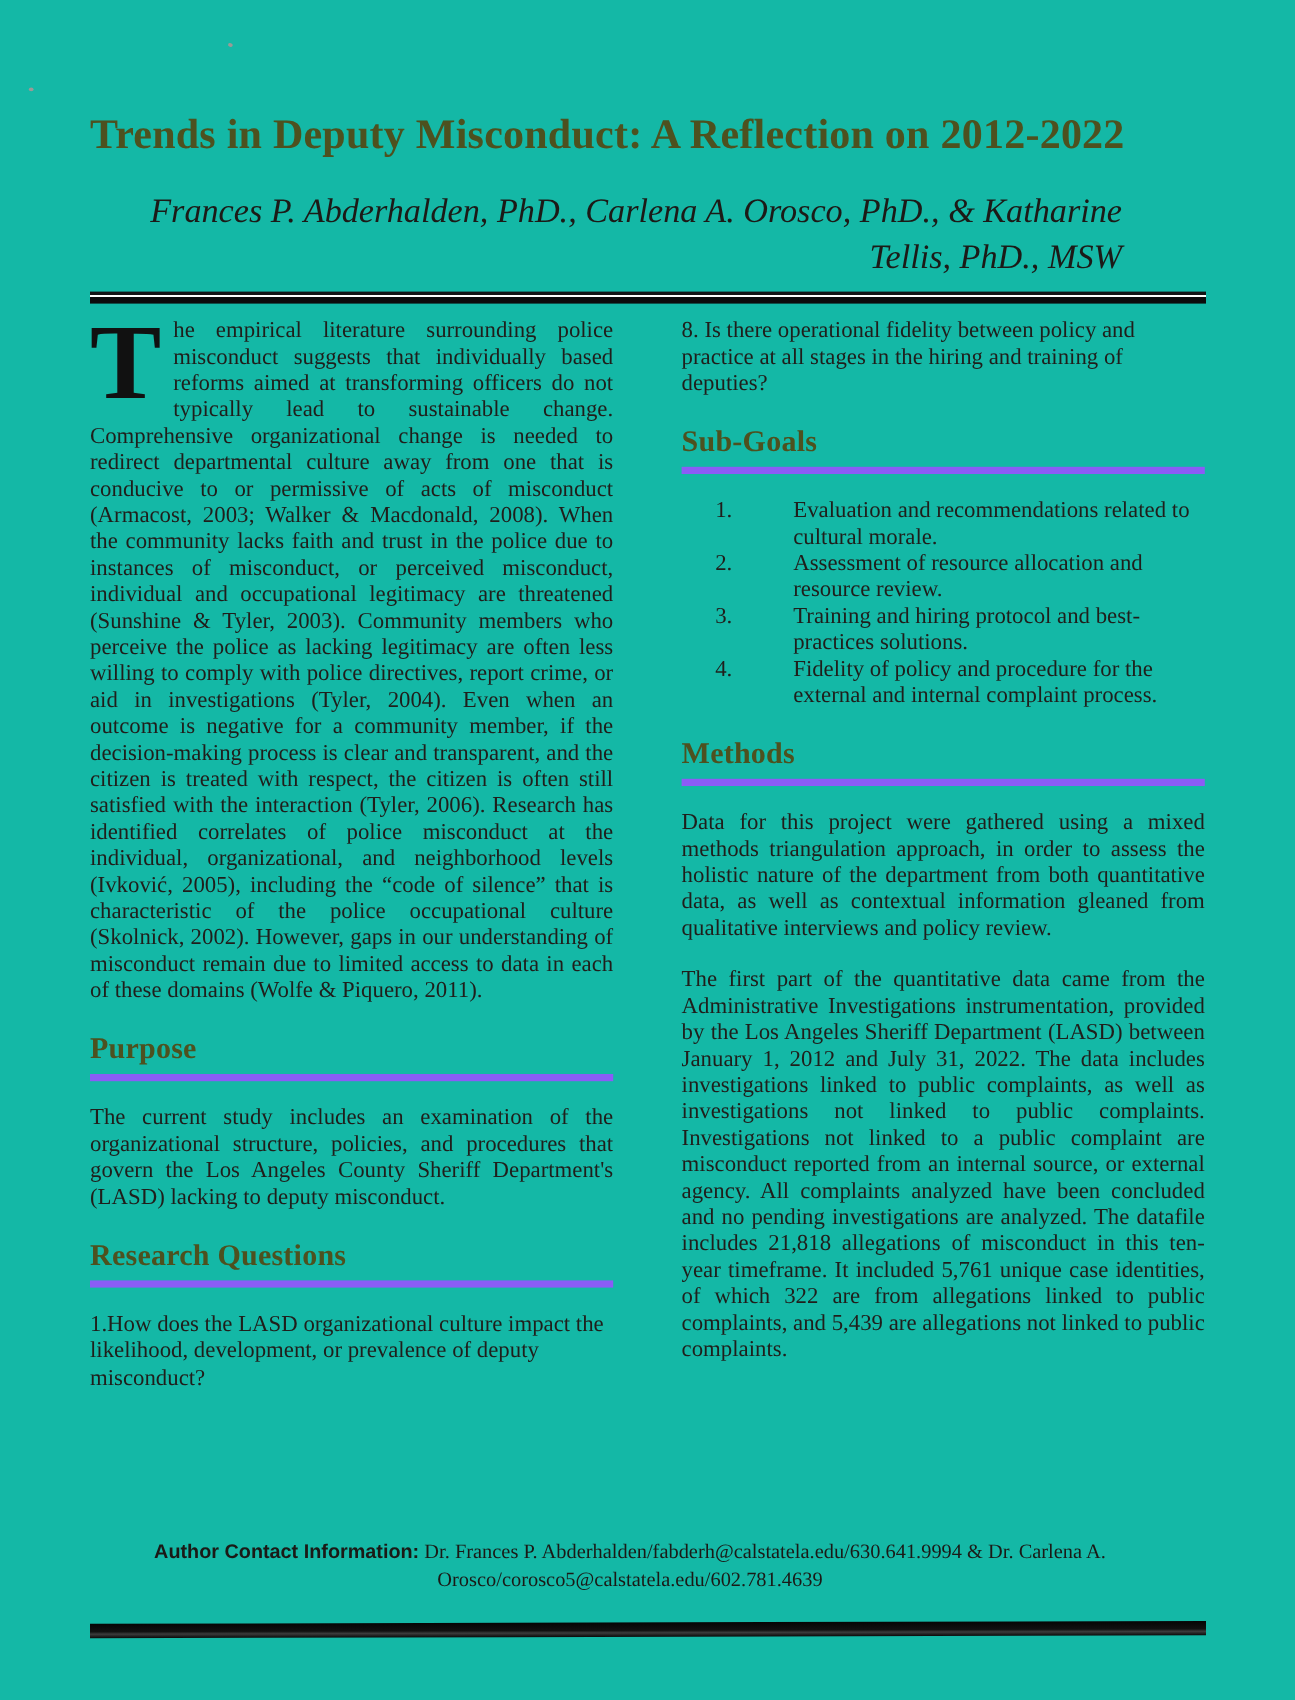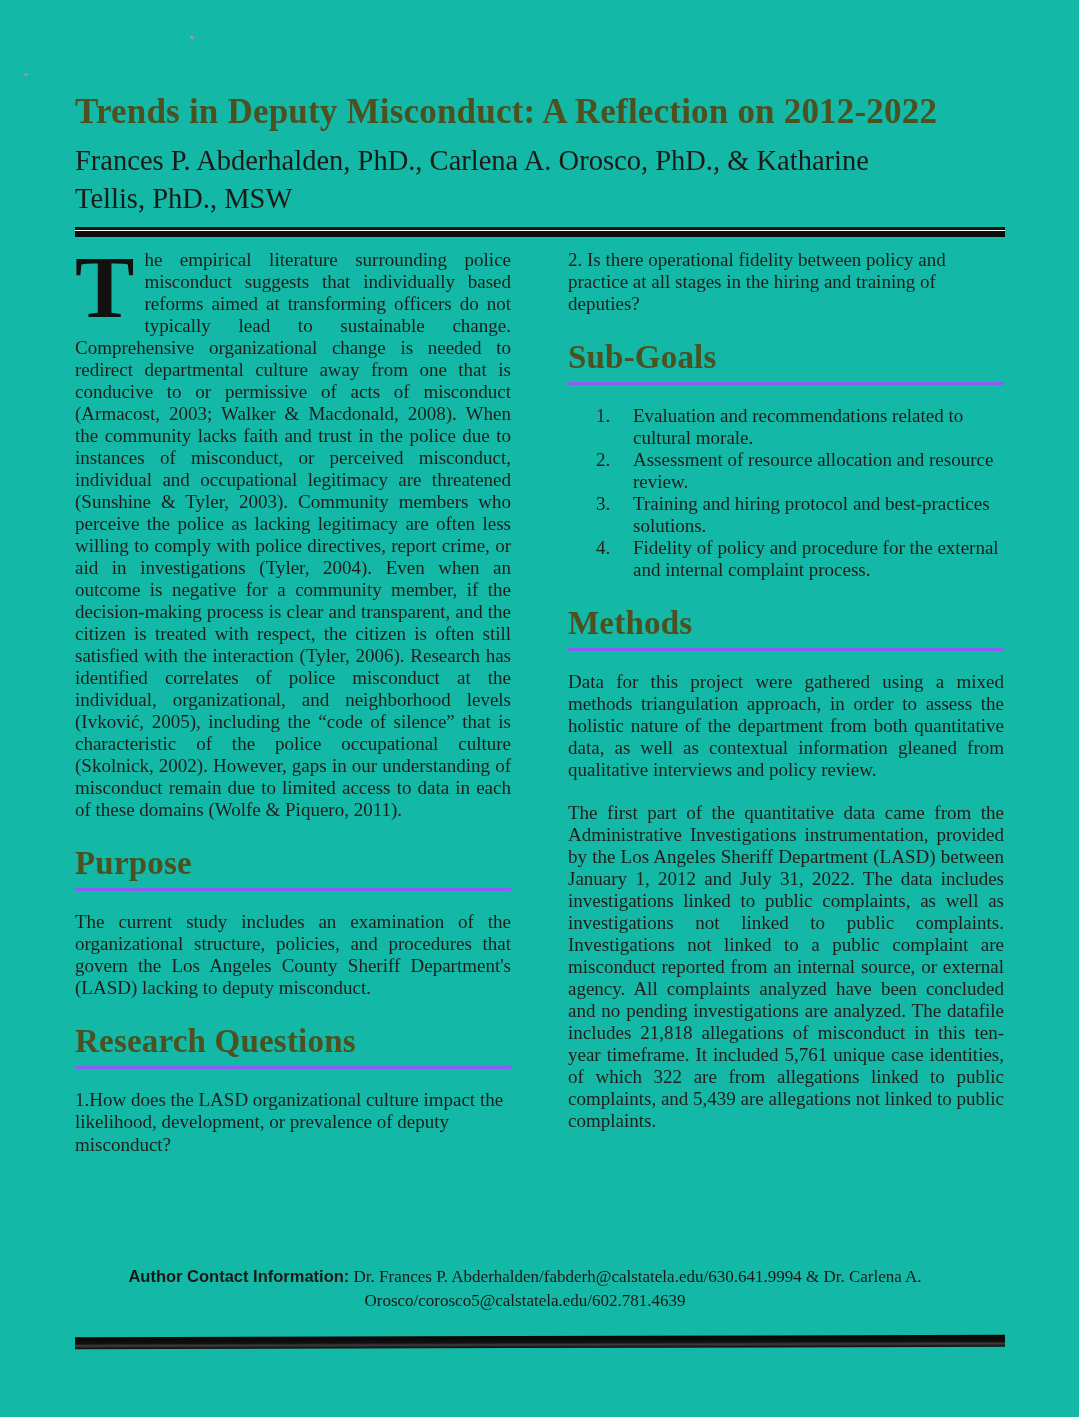--- a/index.html
+++ b/index.html
@@ -35,10 +35,12 @@
   }
   .authors {
     font-size: 28.5px;
+    font-style: italic;
     color: #1c1a17;
     line-height: 1.32;
-    margin-top: 6px;
+    margin-top: 22px;
     max-width: 860px;
+    text-align: right;
   }
   .header-rule {
     margin-top: 9px;

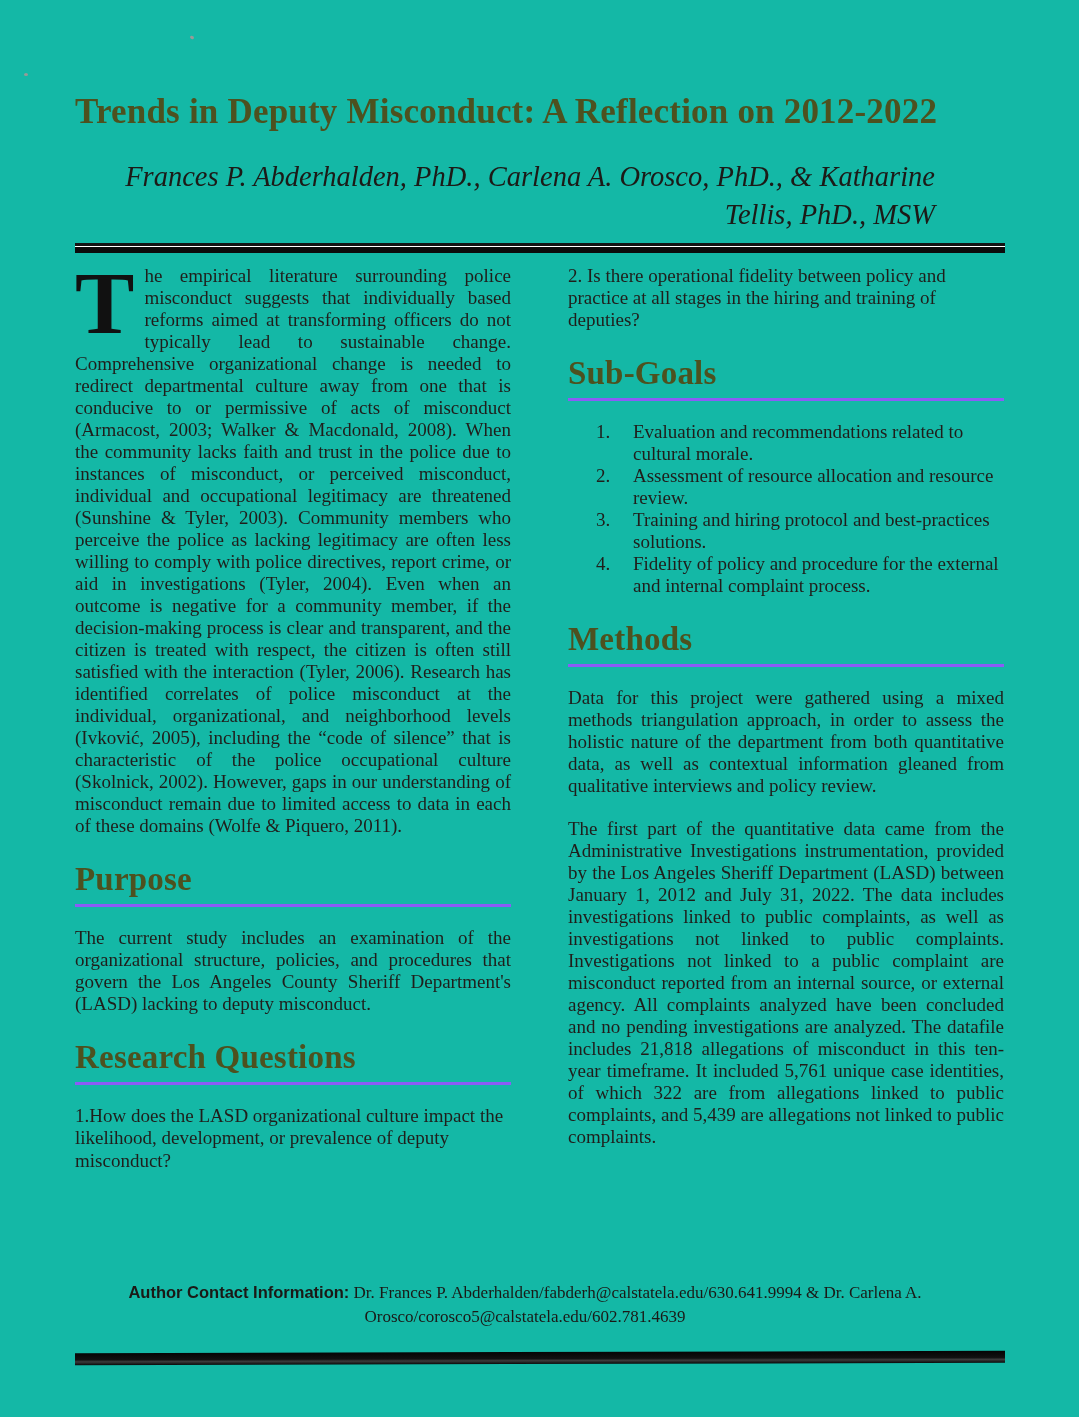--- a/index.html
+++ b/index.html
@@ -149,7 +149,7 @@
     </div>
 
     <div class="col">
-      <p>2. Is there operational fidelity between policy and practice at all stages in the hiring and training of deputies?</p>
+      <p>8. Is there operational fidelity between policy and practice at all stages in the hiring and training of deputies?</p>
 
       <h2 class="section">Sub-Goals</h2>
 

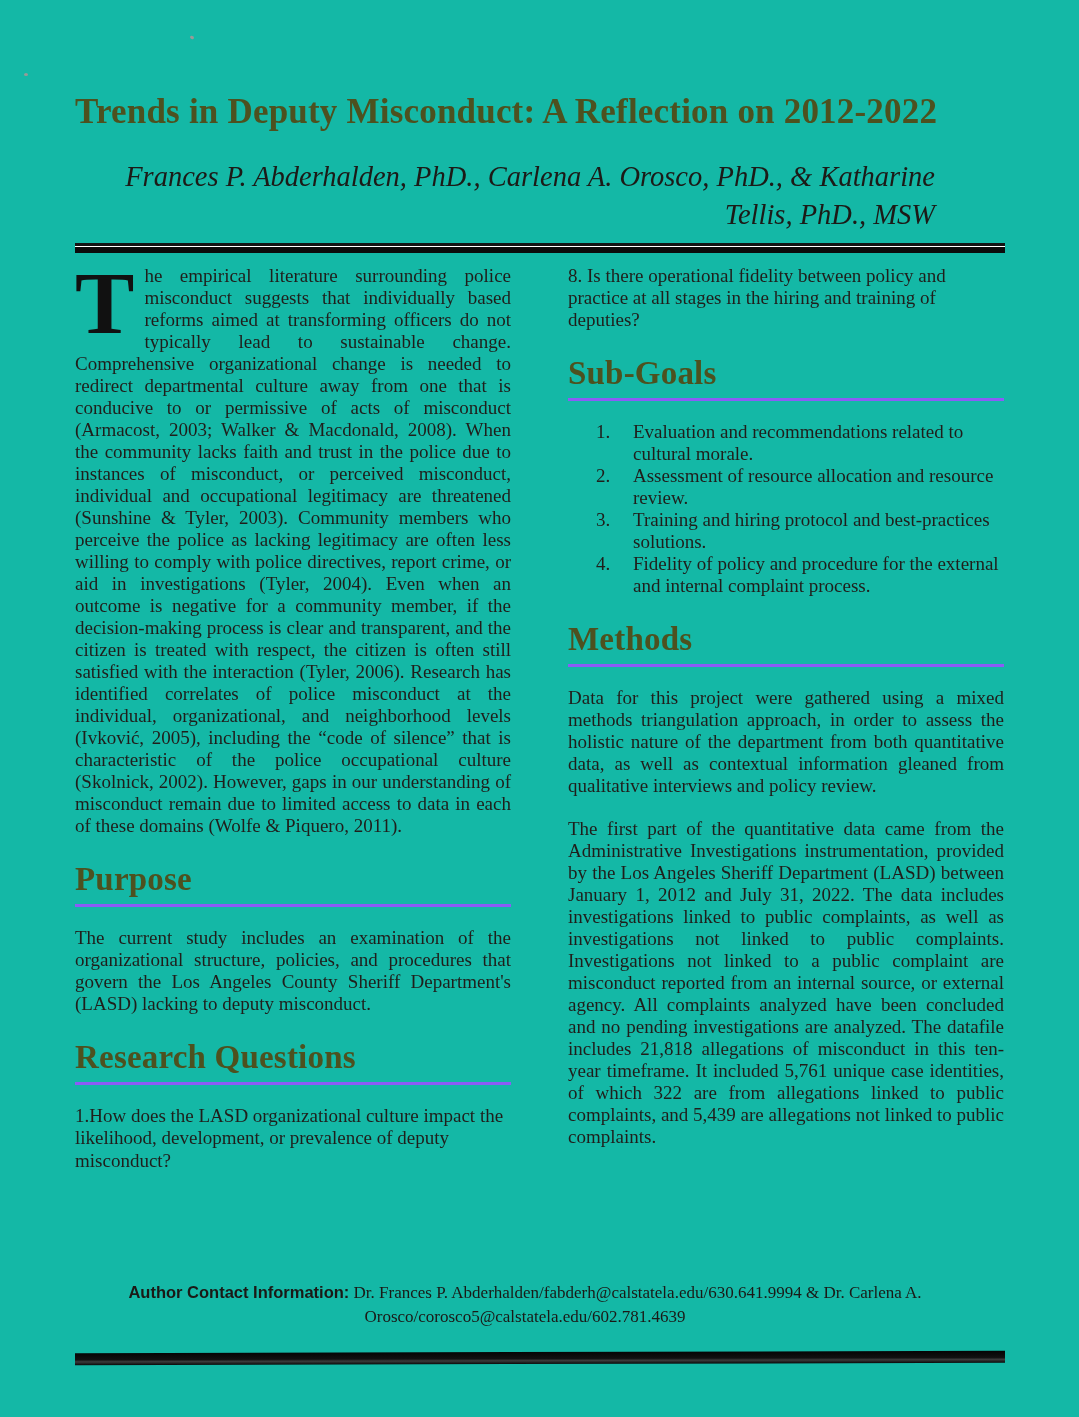--- a/index.html
+++ b/index.html
@@ -69,11 +69,11 @@
   .col p.justify { text-align: justify; }
 
   h2.section {
-    font-size: 33px;
+    font-size: 25px;
     font-weight: bold;
     color: #4d511f;
     letter-spacing: 0.2px;
-    border-bottom: 3px solid #8b5cf6;
+    border-bottom: 6px solid #8b5cf6;
     padding-bottom: 6px;
     margin: 24px 0 20px 0;
   }

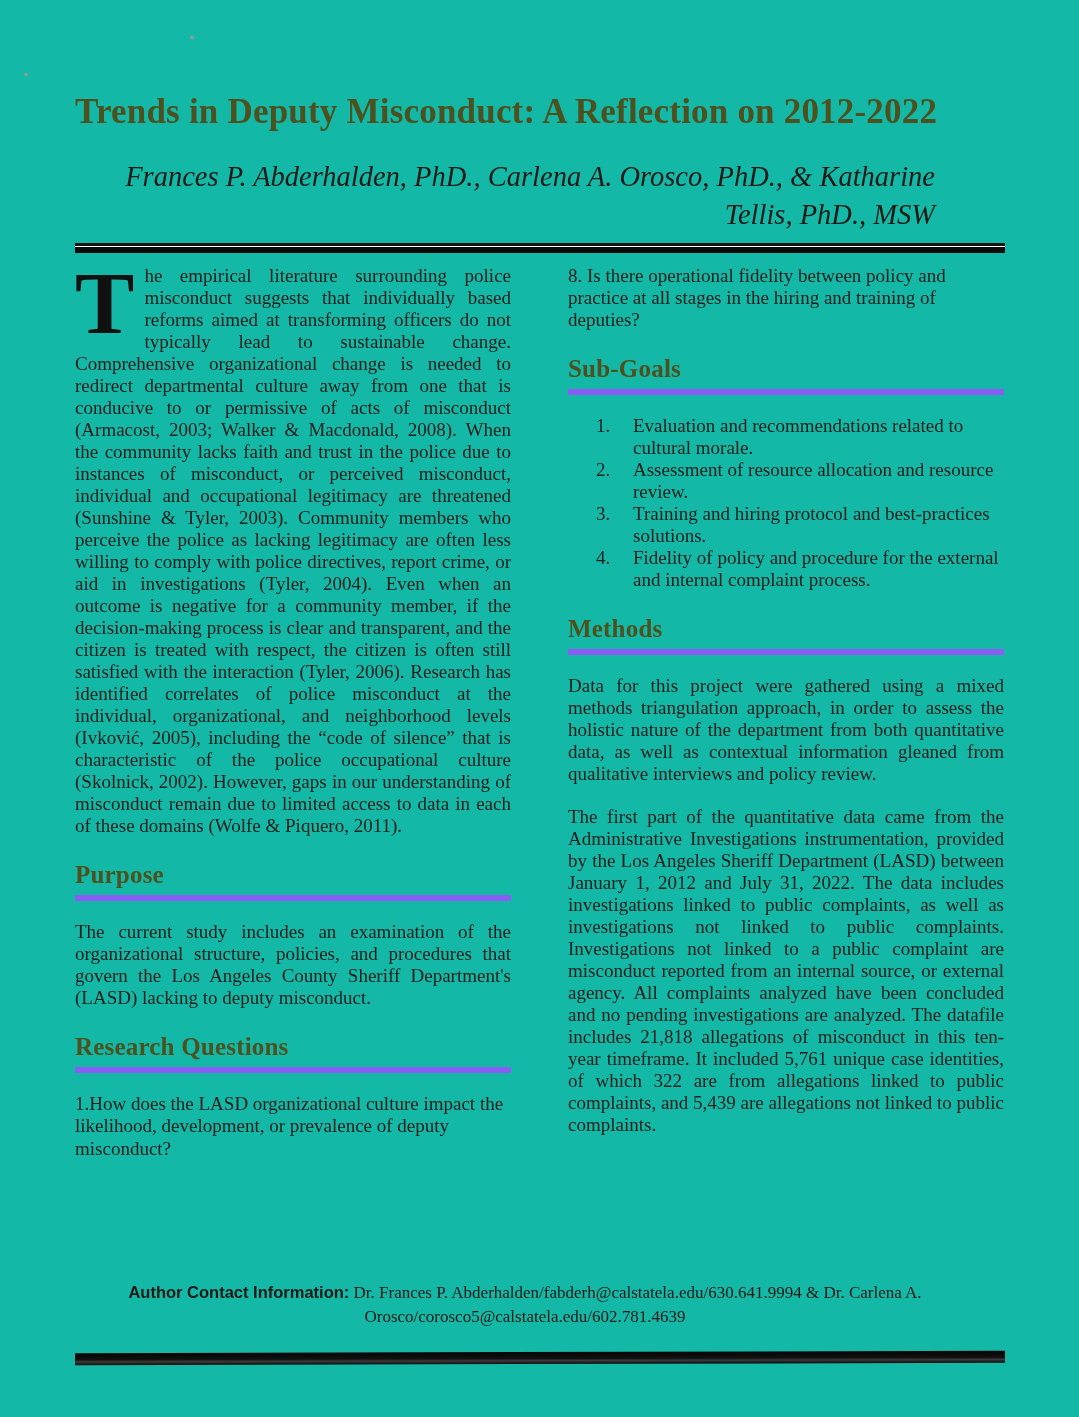--- a/index.html
+++ b/index.html
@@ -99,7 +99,7 @@
     line-height: 1.16;
   }
   ol.subgoals .num { width: 37px; flex: 0 0 37px; }
-  ol.subgoals .txt { flex: 1; }
+  ol.subgoals .txt { flex: 1; margin-left: 28px; }
 
   
   .footer-text {

